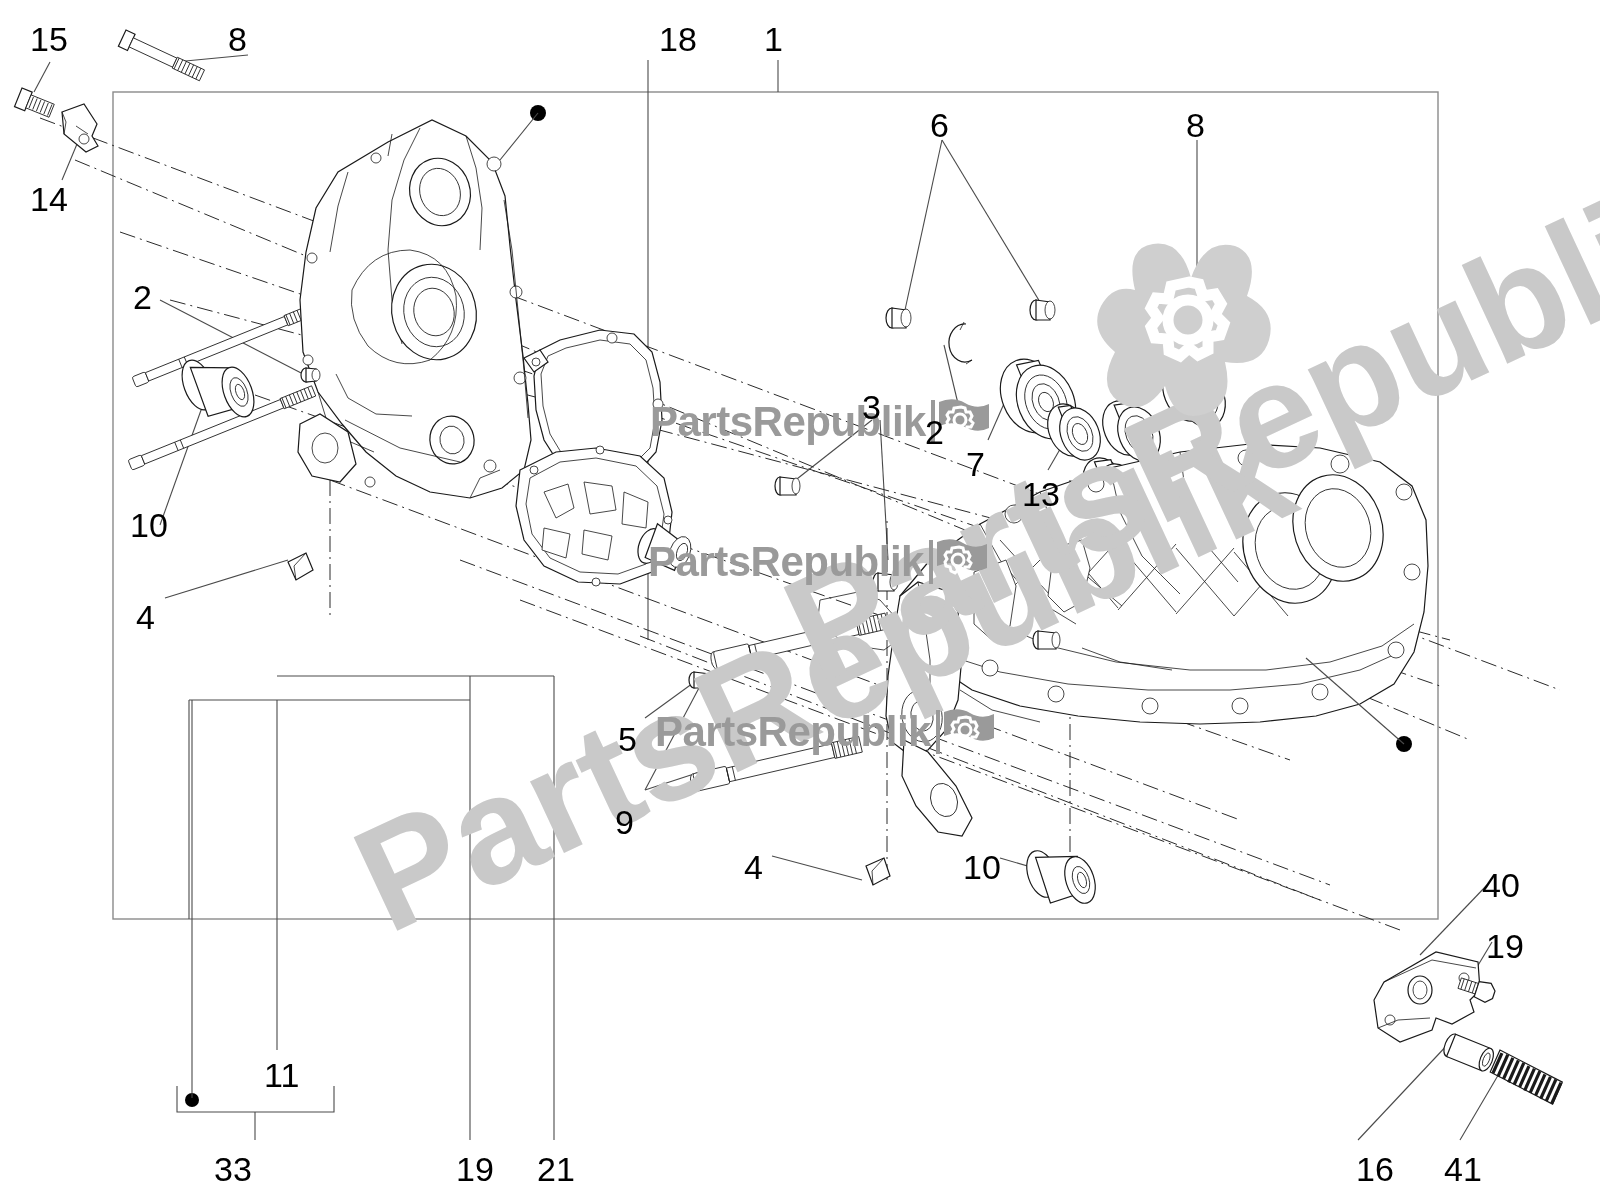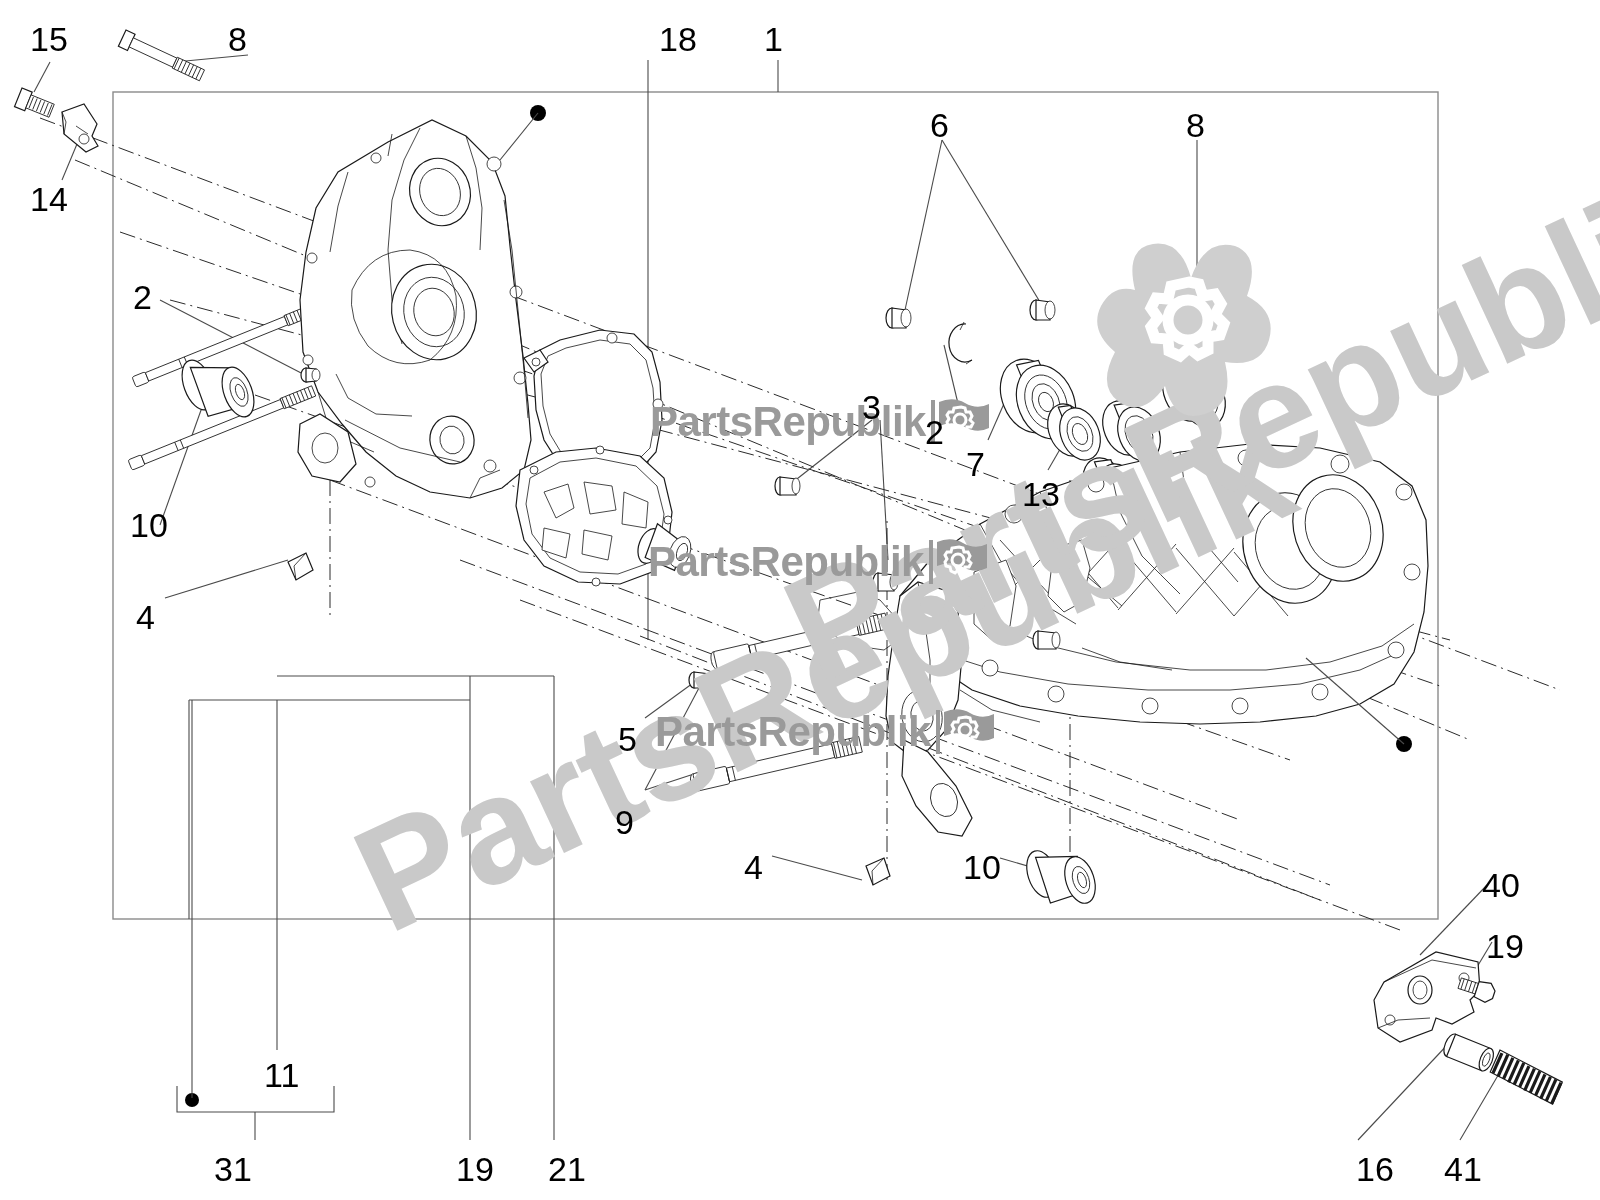--- a/index.html
+++ b/index.html
@@ -541,7 +541,7 @@
   <div class="callout" style="left:1482px;top:868px;">40</div>
   <div class="callout" style="left:1486px;top:929px;">19</div>
   <div class="callout" style="left:264px; top:1058px;text-align:right;">11</div>
-  <div class="callout" style="left:214px; top:1152px;">31</div>
+  <div class="callout" style="left:214px; top:1152px;">33</div>
   <div class="callout" style="left:456px; top:1152px;">19</div>
   <div class="callout" style="left:537px; top:1152px;margin-left:11px;">21</div>
   <div class="callout" style="left:1328px;top:1152px;margin-left:28px;">16</div>

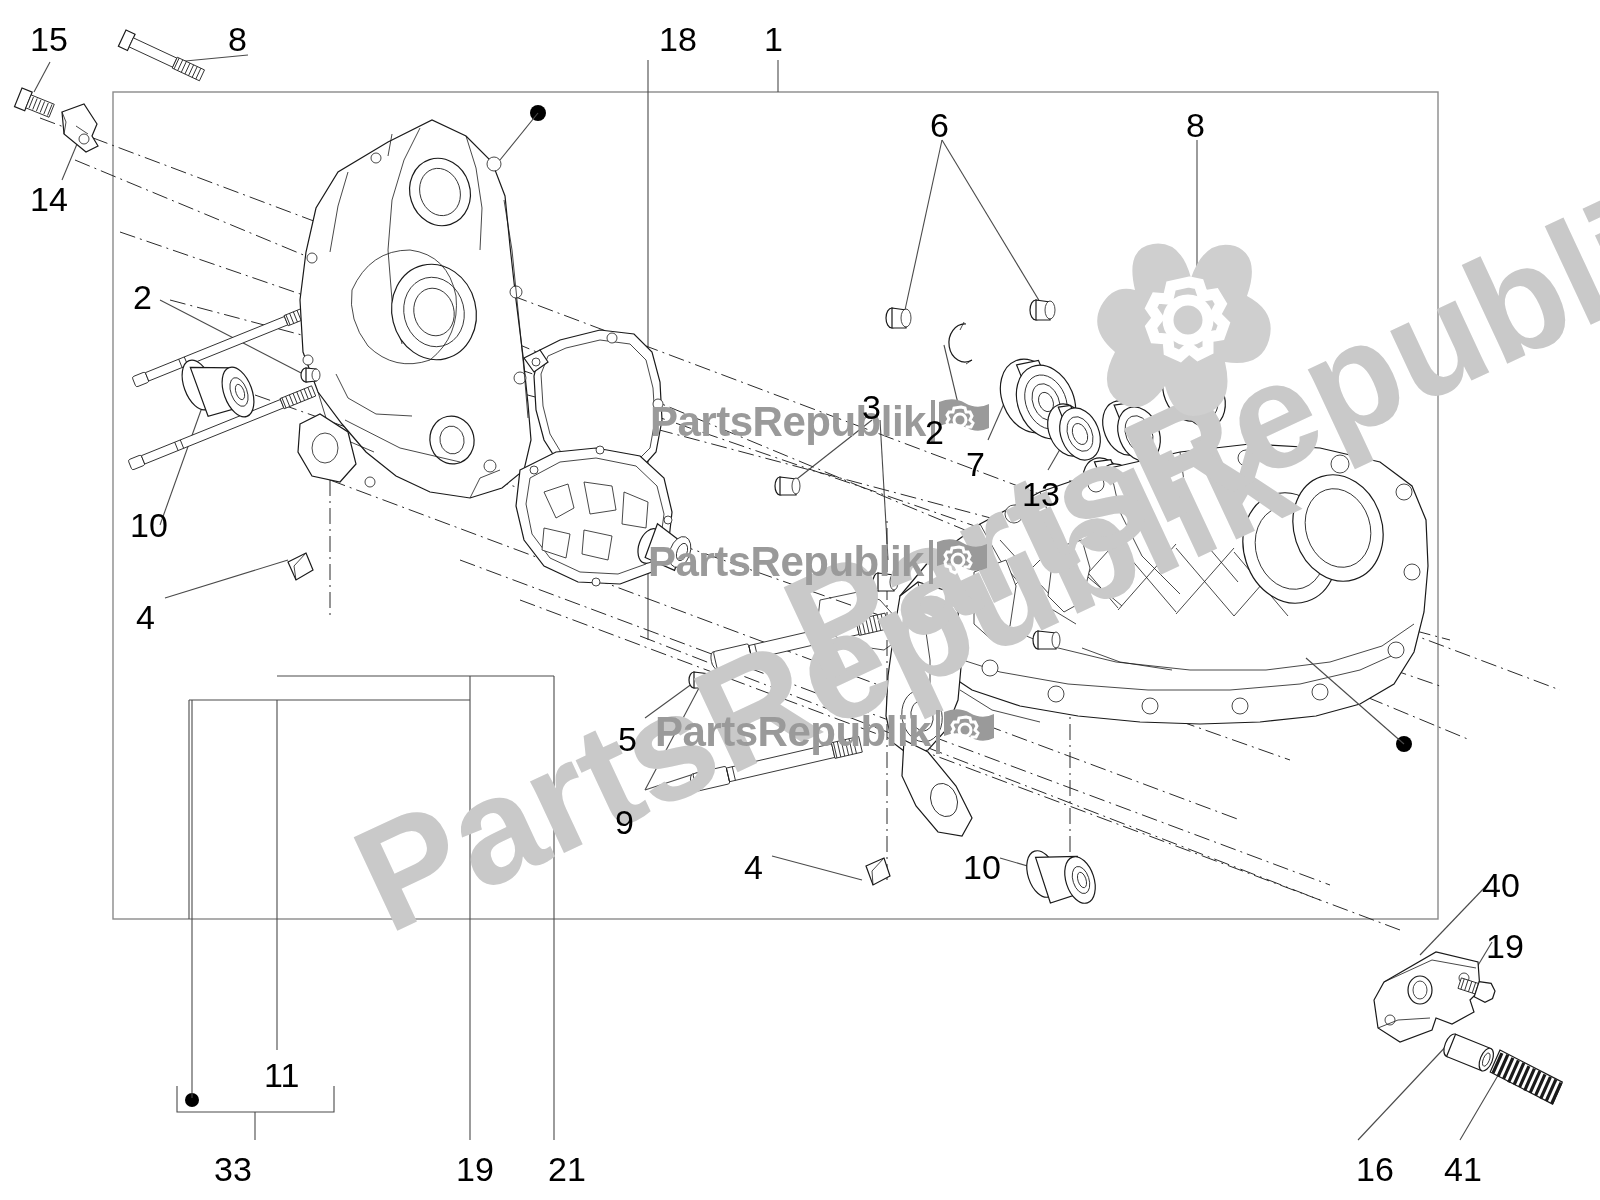--- a/index.html
+++ b/index.html
@@ -543,7 +543,7 @@
   <div class="callout" style="left:264px; top:1058px;text-align:right;">11</div>
   <div class="callout" style="left:214px; top:1152px;">33</div>
   <div class="callout" style="left:456px; top:1152px;">19</div>
-  <div class="callout" style="left:537px; top:1152px;margin-left:11px;">21</div>
+  <div class="callout" style="left:537px; top:1152px;">21</div>
   <div class="callout" style="left:1328px;top:1152px;margin-left:28px;">16</div>
   <div class="callout" style="left:1444px;top:1152px;">41</div>
 

